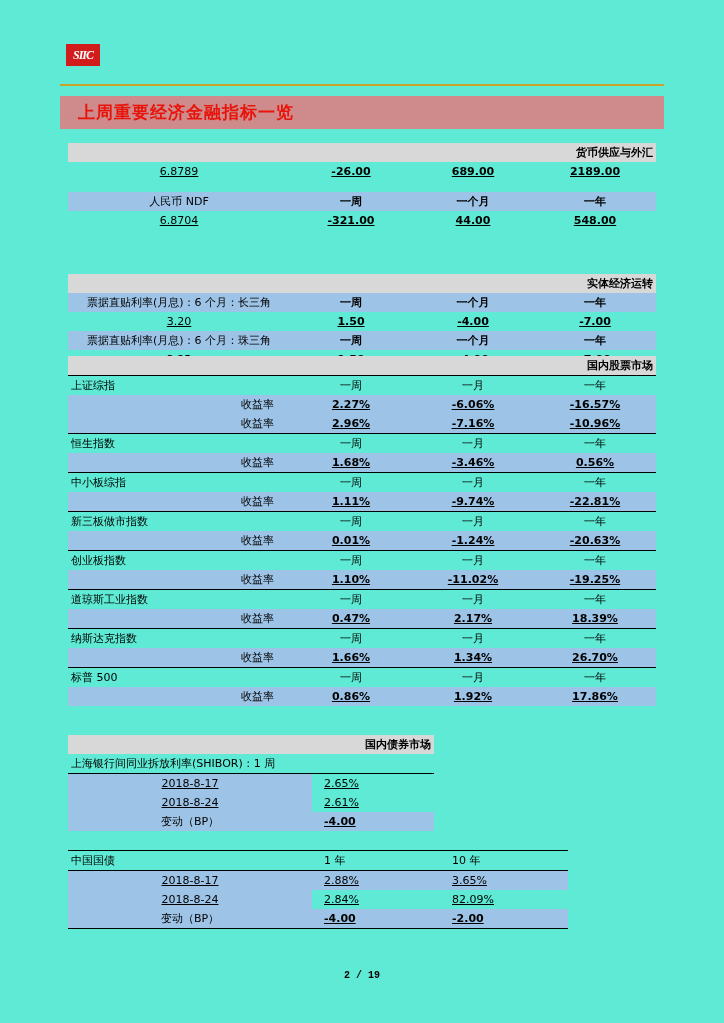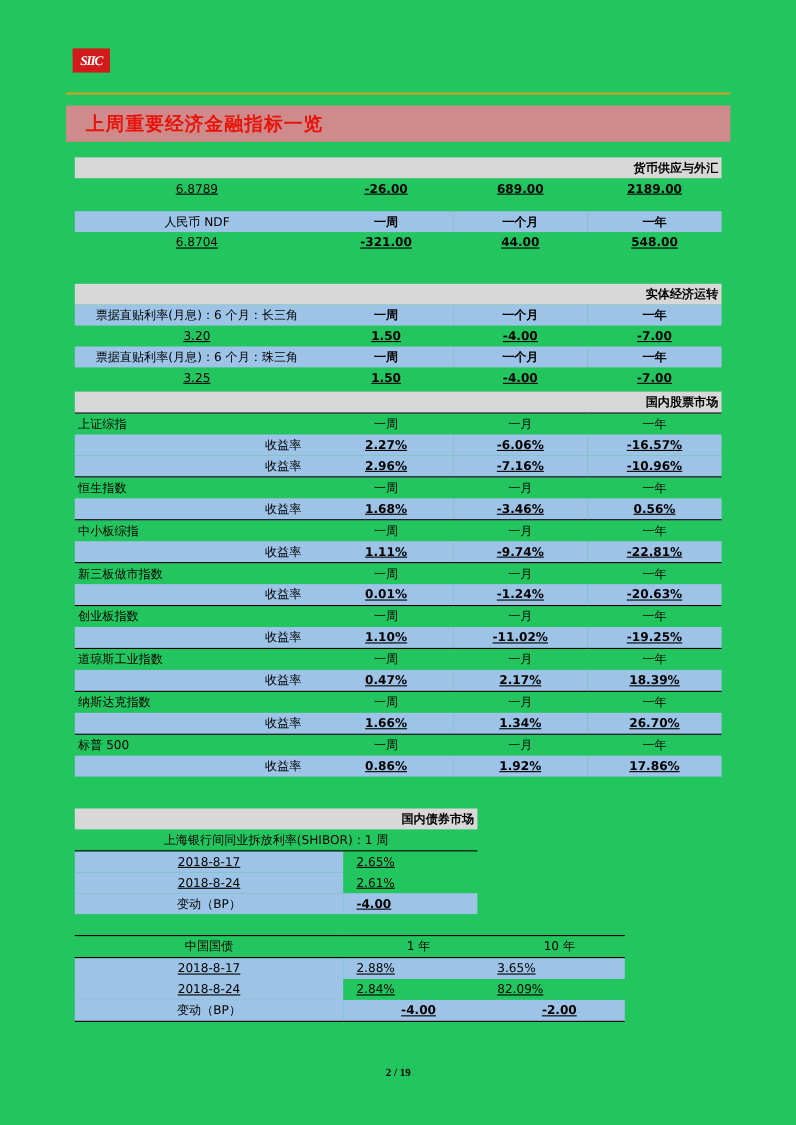--- a/index.html
+++ b/index.html
@@ -5,7 +5,7 @@
   html,body{margin:0;padding:0;background:#8a8a8a;}
   body{font-family:"Liberation Sans","DejaVu Sans",sans-serif;}
   .page{
-    width:724px;height:1023px;background:#22c55e;position:relative;
+    width:724px;height:1023px;background:#5eead4;position:relative;
     box-sizing:border-box;overflow:hidden;margin:0 auto;
   }
   

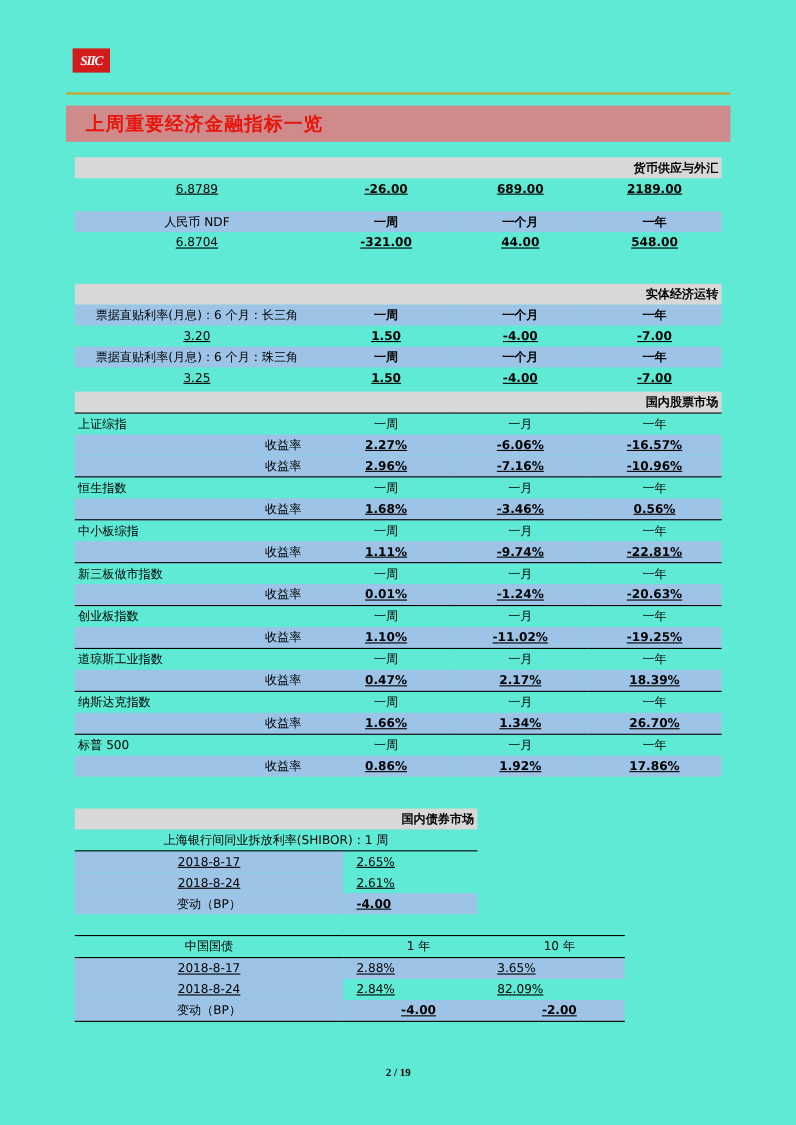--- a/index.html
+++ b/index.html
@@ -98,7 +98,7 @@
   </tbody>
     </table>
 
-  <table class="tbl" style="left:68px;top:258px;width:588px;">
+  <table class="tbl" style="left:68px;top:274px;width:588px;">
     <colgroup>
         <col style="width:222px">
         <col style="width:122px">

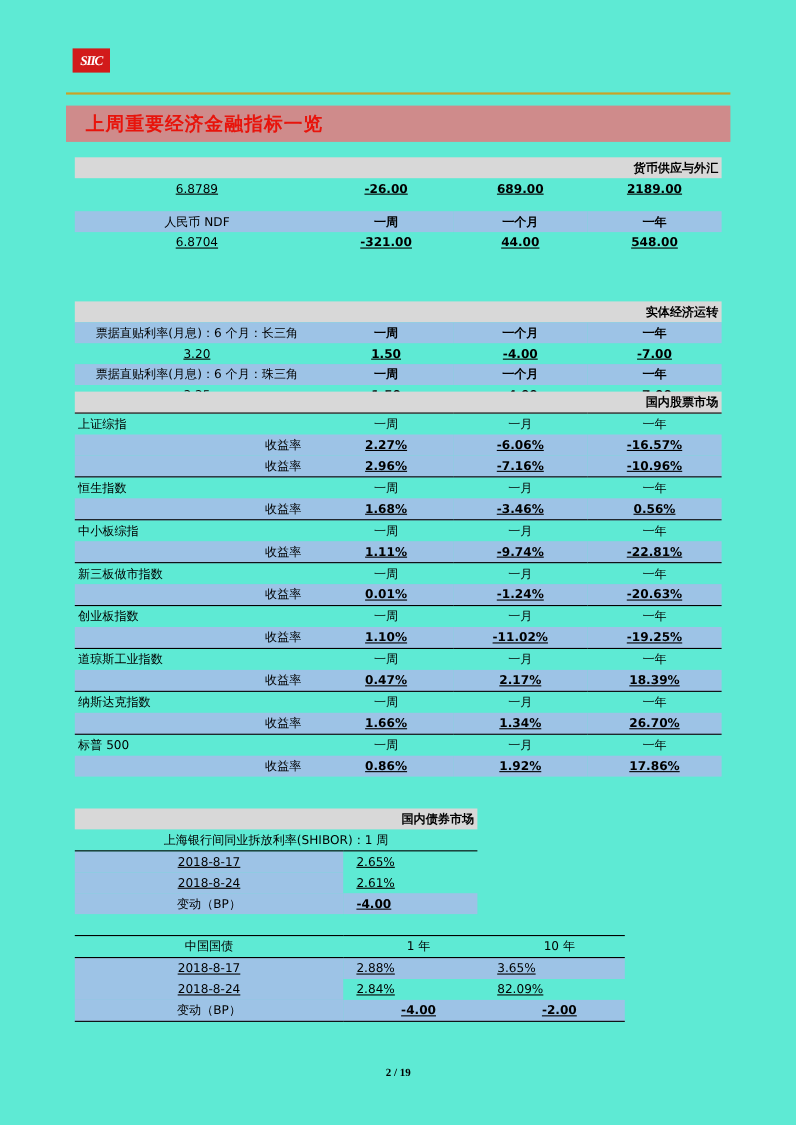--- a/index.html
+++ b/index.html
@@ -44,7 +44,7 @@
   .red{color:#ff0000;font-weight:bold;}
   .mono{font-family:"DejaVu Sans Mono",monospace;font-size:10.5px;text-decoration:underline;}
   .bt{border-top:1px solid #000;}
-  .bb{border-bottom:1px solid #000;text-align:center;}
+  .bb{border-bottom:1px solid #000;}
   .footer{
     position:absolute;left:0;bottom:42px;width:100%;text-align:center;
     font-size:10px;font-weight:bold;color:#000;font-family:Liberation Serif, serif;

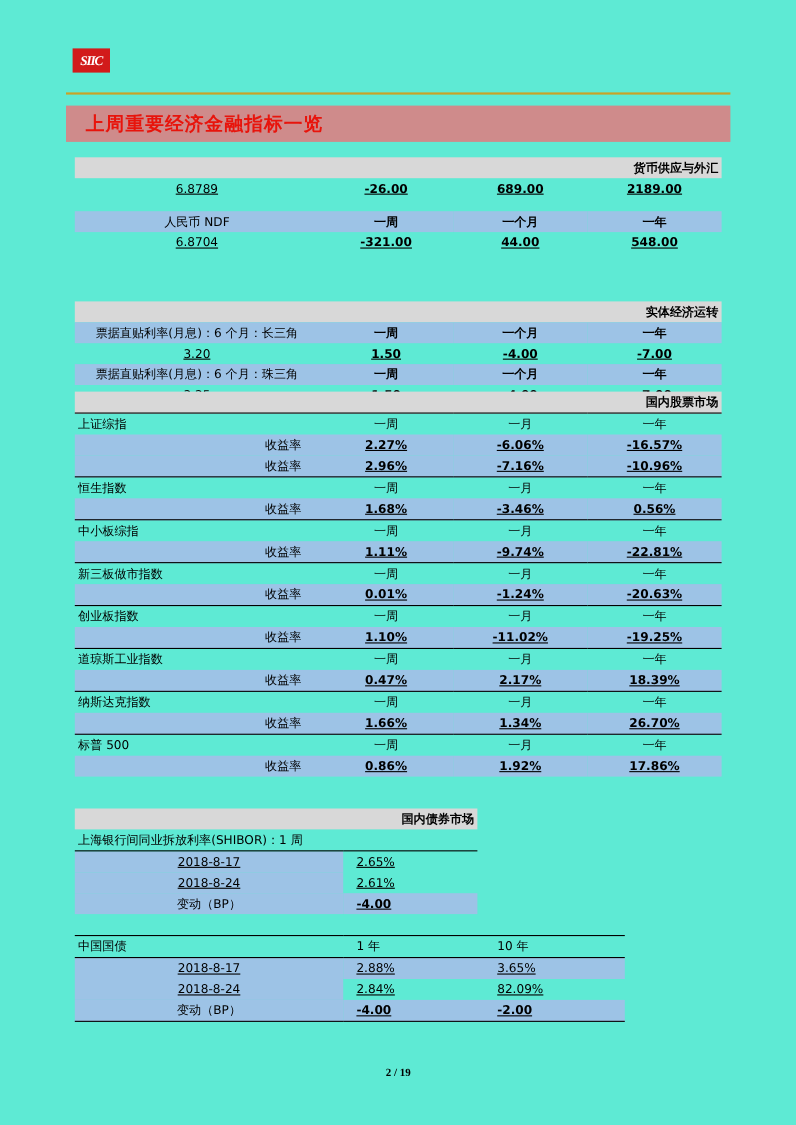--- a/index.html
+++ b/index.html
@@ -47,7 +47,7 @@
   .bb{border-bottom:1px solid #000;}
   .footer{
     position:absolute;left:0;bottom:42px;width:100%;text-align:center;
-    font-size:10px;font-weight:bold;color:#000;font-family:Liberation Serif, serif;
+    font-size:10px;font-weight:bold;color:#000;font-family:Liberation Mono, monospace;
   }
 </style>
 </head>

